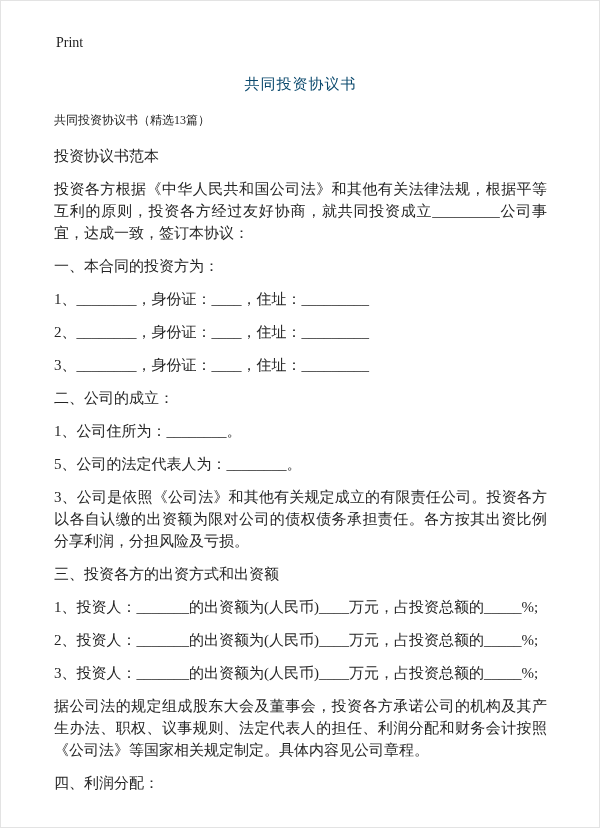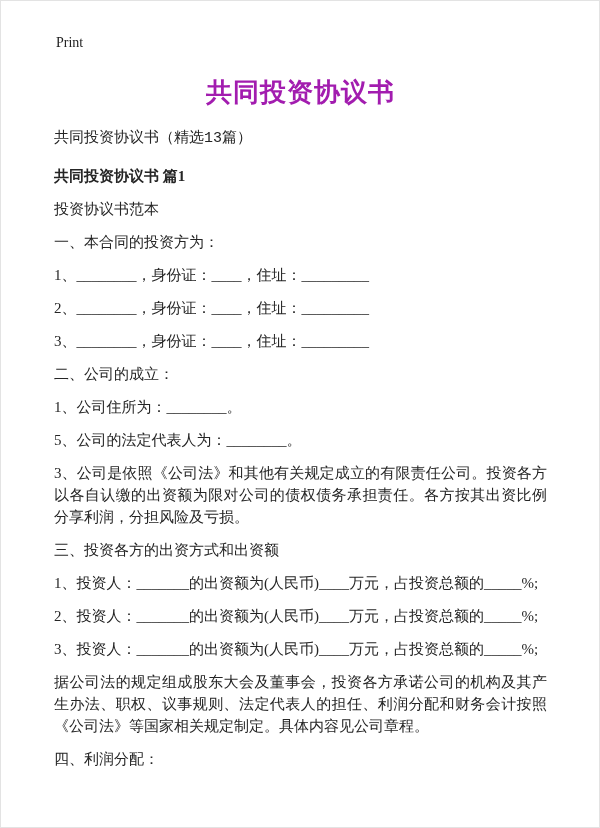--- a/index.html
+++ b/index.html
@@ -29,10 +29,10 @@
     display: inline-block;
   }
   .doc-title {
-    font-size: 26px;
-    font-weight: bold;
+    font-size: 15px;
+    font-weight: normal;
     text-align: center;
-    color: #a21caf;
+    color: #0c4a6e;
     margin: 10px 0 18px 0;
     letter-spacing: 1px;
   }

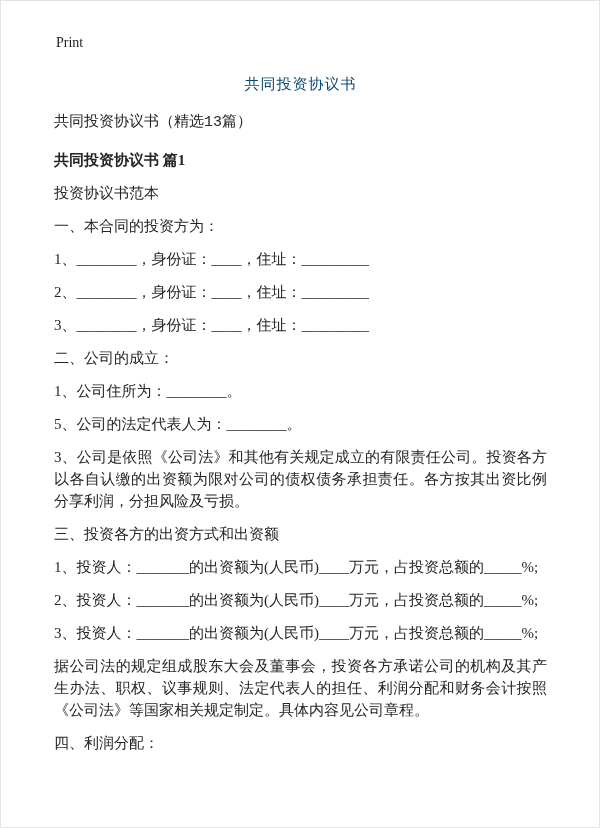--- a/index.html
+++ b/index.html
@@ -37,9 +37,8 @@
     letter-spacing: 1px;
   }
   .doc-subtitle {
-    font-size: 15px;
+    font-size: 12px;
     margin: 0 0 16px 0;
-    font-family: Liberation Mono, monospace;
   }
   .section-heading {
     font-size: 15px;

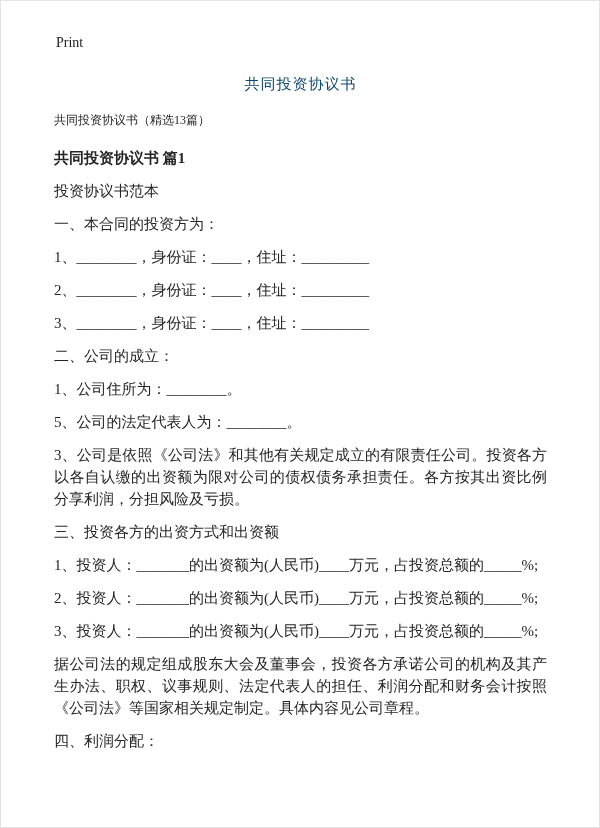--- a/index.html
+++ b/index.html
@@ -65,7 +65,6 @@
 
     <div class="doc-subtitle">共同投资协议书（精选13篇）</div>
 
-    <div class="section-heading">共同投资协议书 篇1</div>
 
     <p class="para">投资协议书范本</p>
     <p class="para">一、本合同的投资方为：</p>

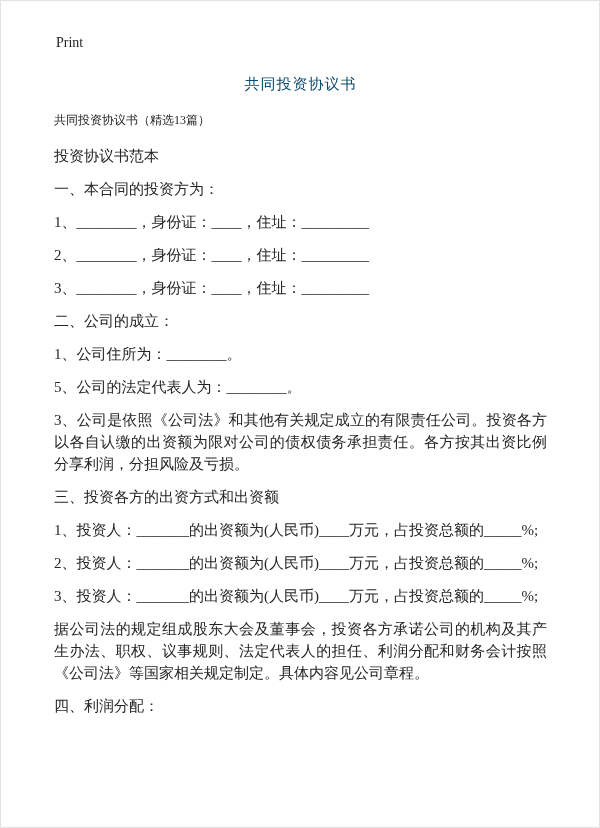--- a/index.html
+++ b/index.html
@@ -67,6 +67,7 @@
 
 
     <p class="para">投资协议书范本</p>
+    <p class="para">投资各方根据《中华人民共和国公司法》和其他有关法律法规，根据平等互利的原则，投资各方经过友好协商，就共同投资成立_________公司事宜，达成一致，签订本协议：</p>
     <p class="para">一、本合同的投资方为：</p>
     <p class="para">1、________，身份证：____，住址：_________</p>
     <p class="para">2、________，身份证：____，住址：_________</p>

